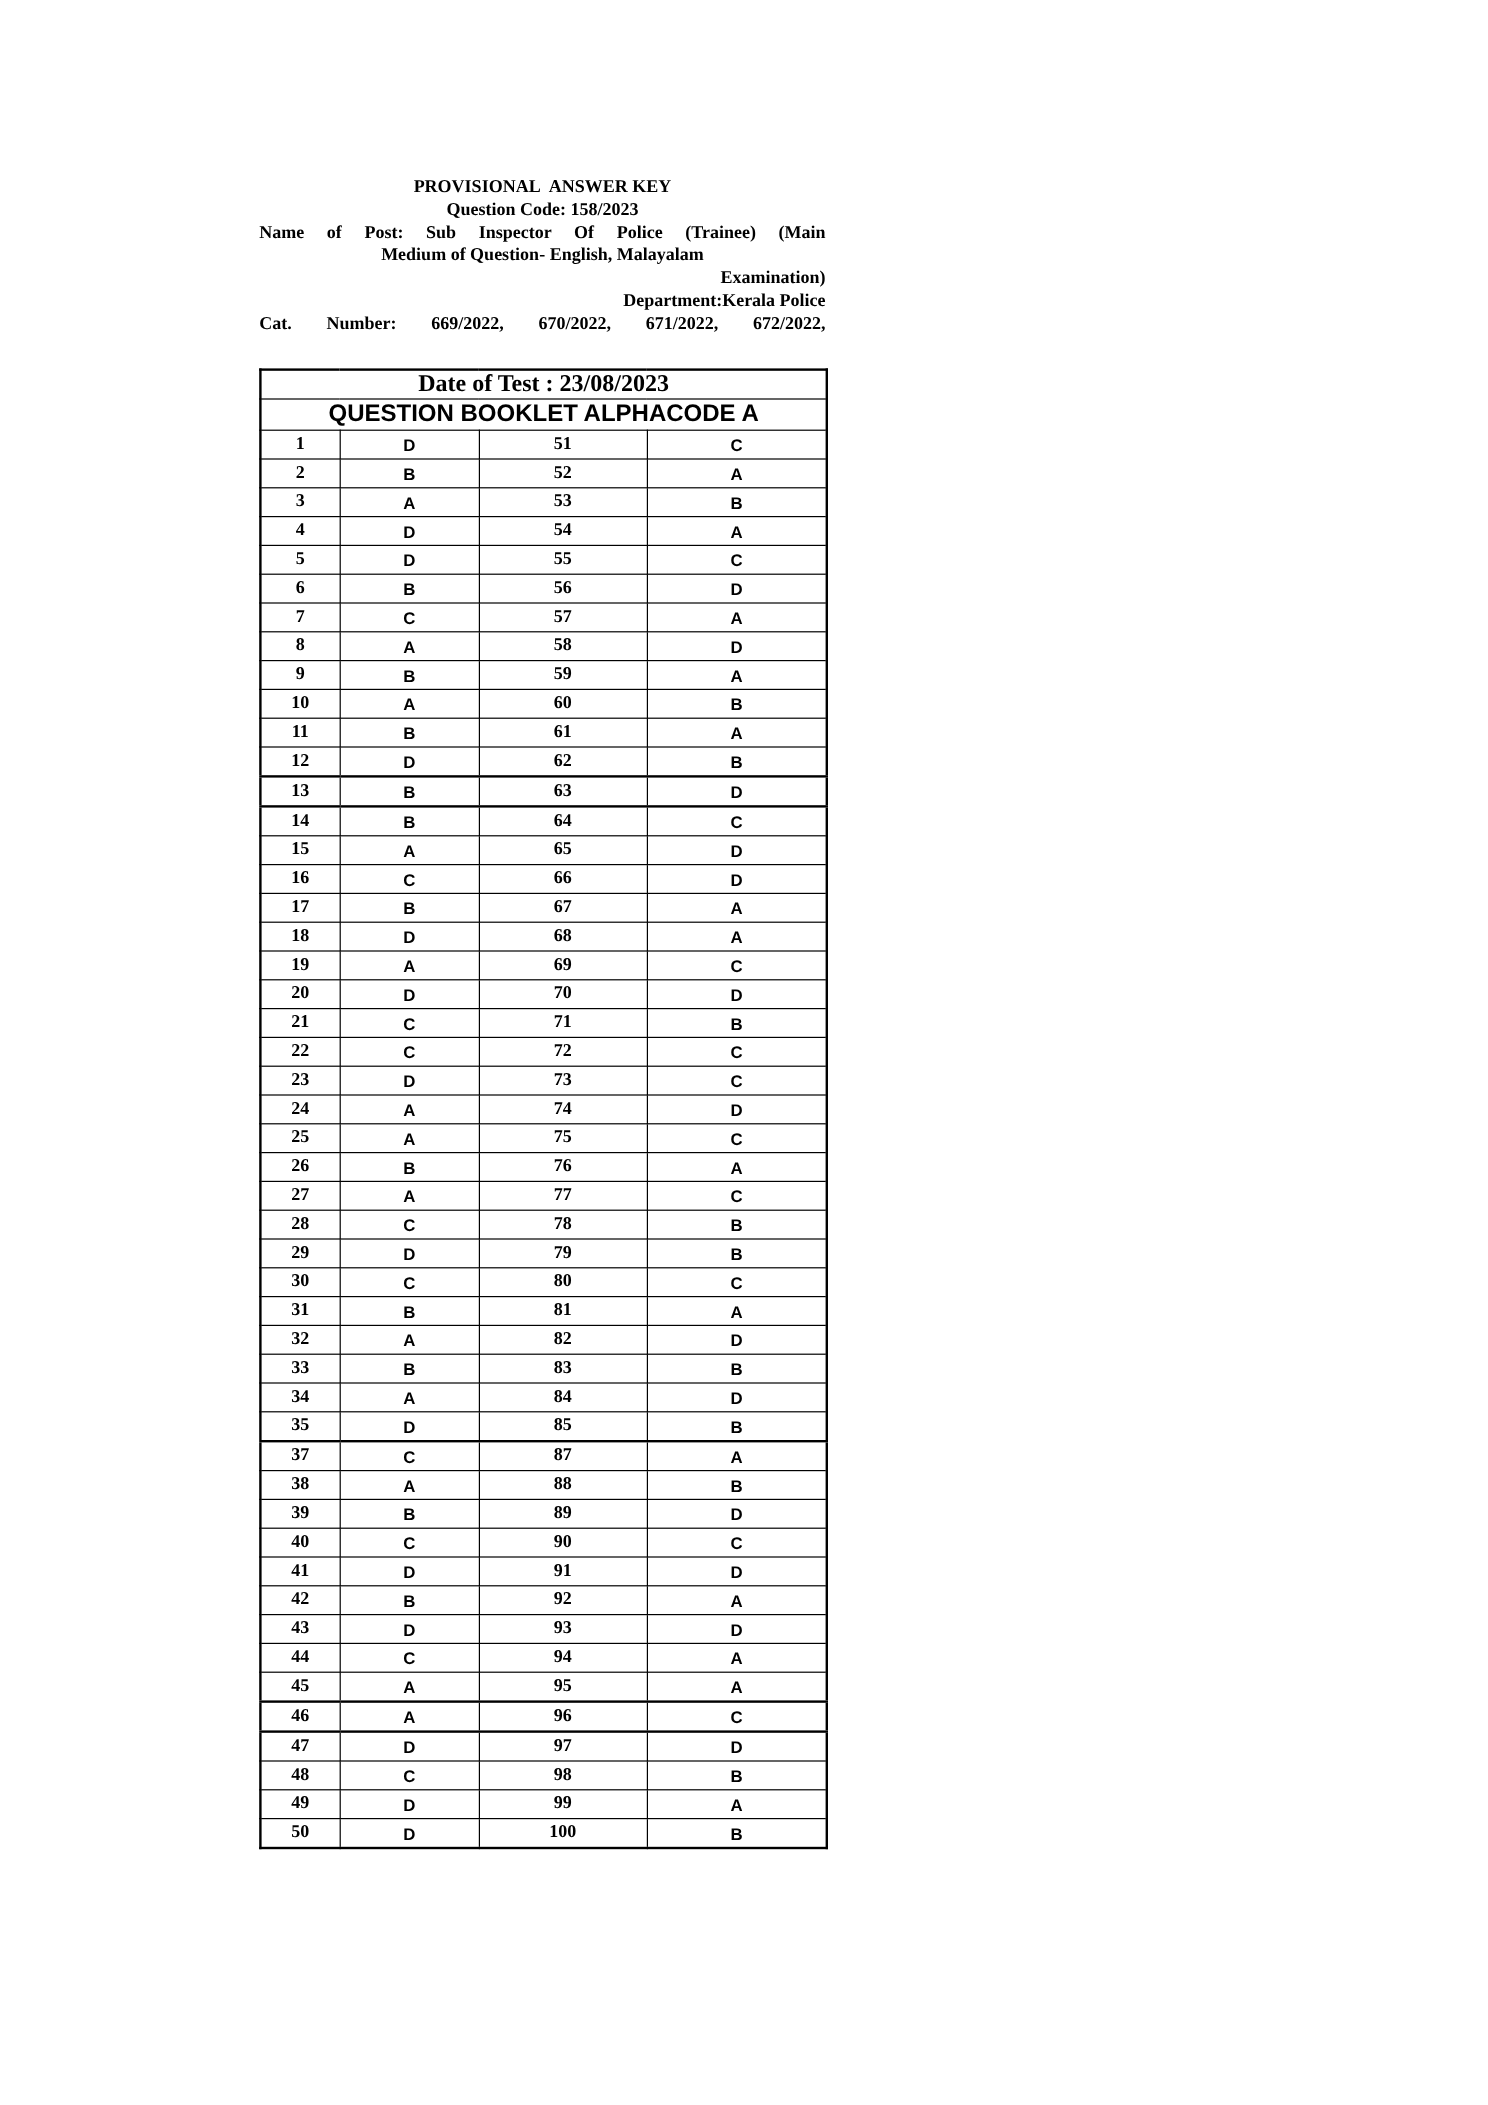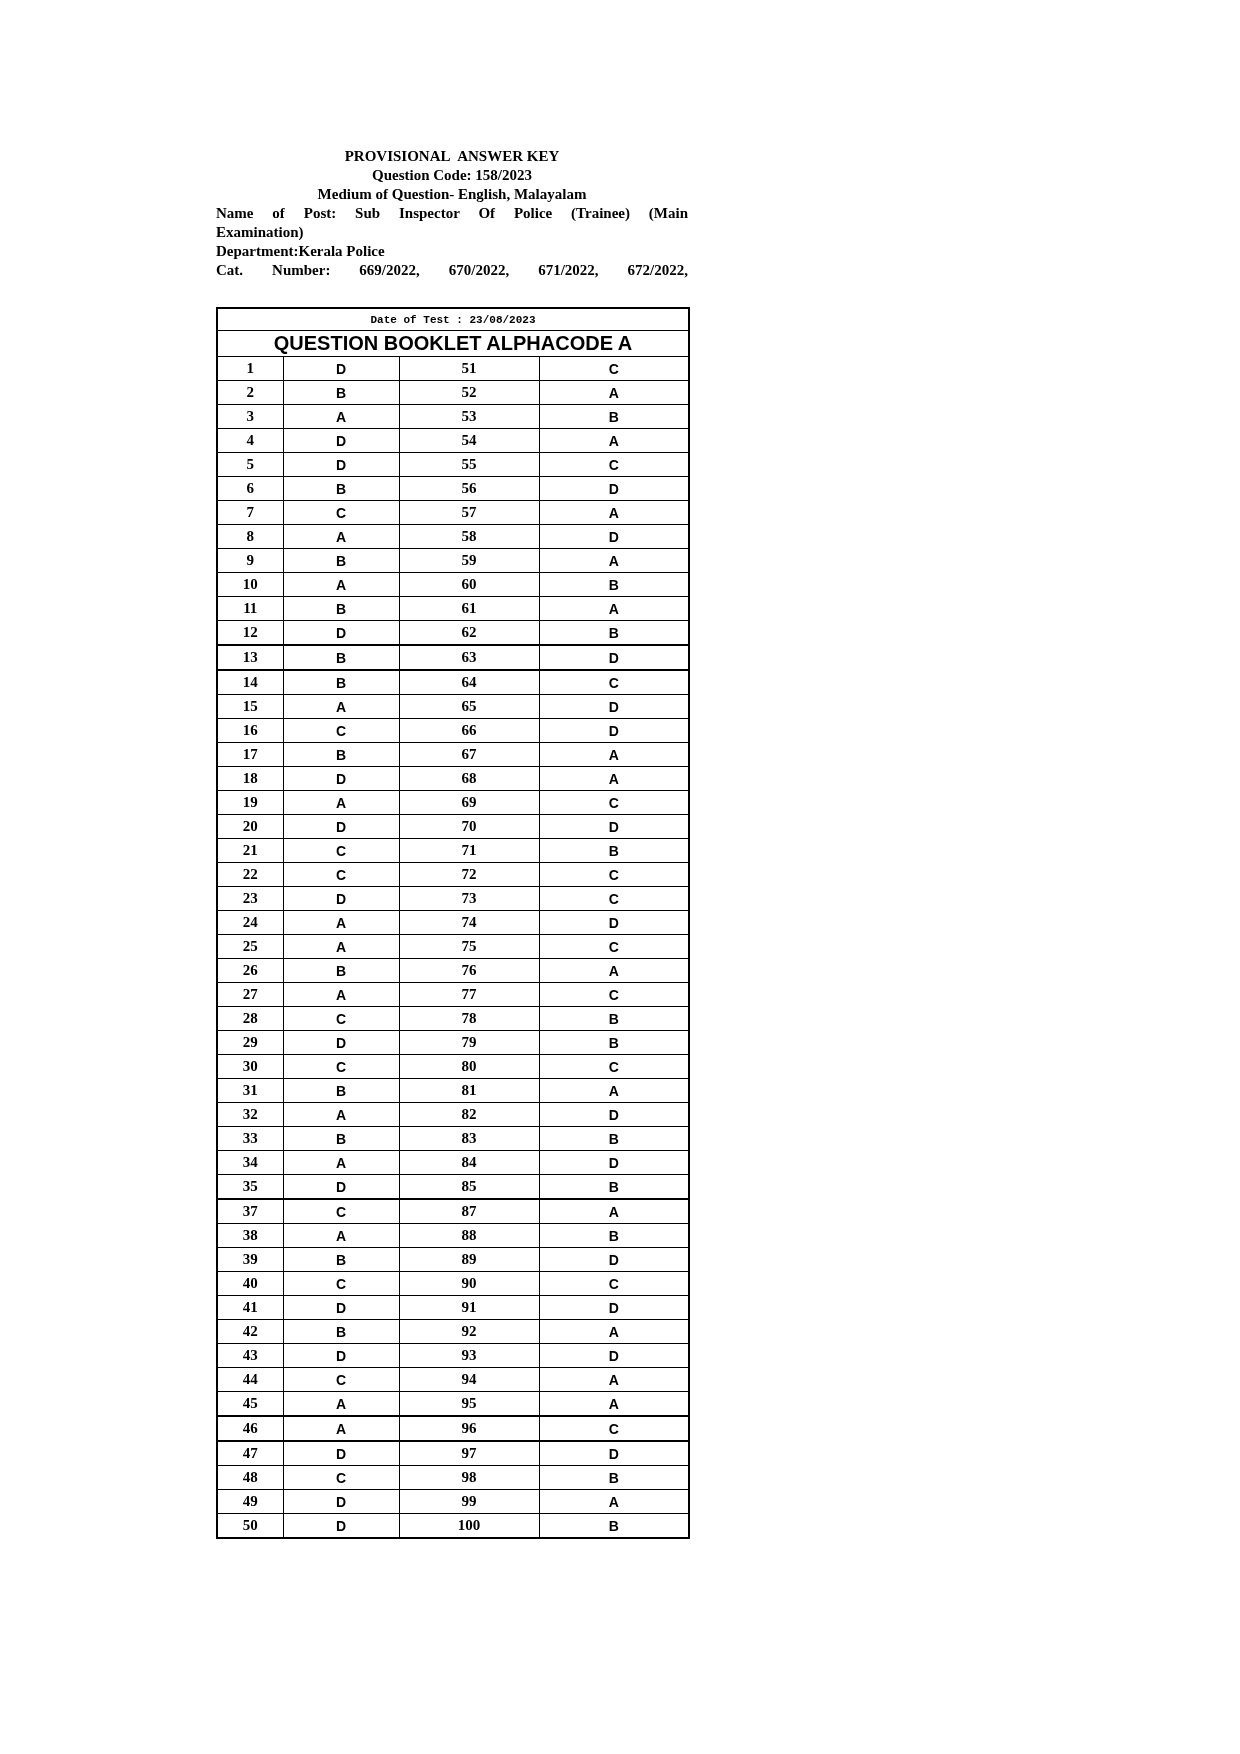--- a/index.html
+++ b/index.html
@@ -80,8 +80,8 @@
   <div class="header-block">
     <div class="h-line c">PROVISIONAL &nbsp;ANSWER KEY</div>
     <div class="h-line c">Question Code: 158/2023</div>
+    <div class="h-line j">Name of Post: Sub Inspector Of Police (Trainee) (Main</div>
     <div class="h-line c">Medium of Question- English, Malayalam</div>
-    <div class="h-line j">Name of Post: Sub Inspector Of Police (Trainee) (Main</div>
     <div class="h-line l">Examination)</div>
     <div class="h-line l">Department:Kerala Police</div>
     <div class="h-line j">Cat. Number: 669/2022, 670/2022, 671/2022, 672/2022,</div>

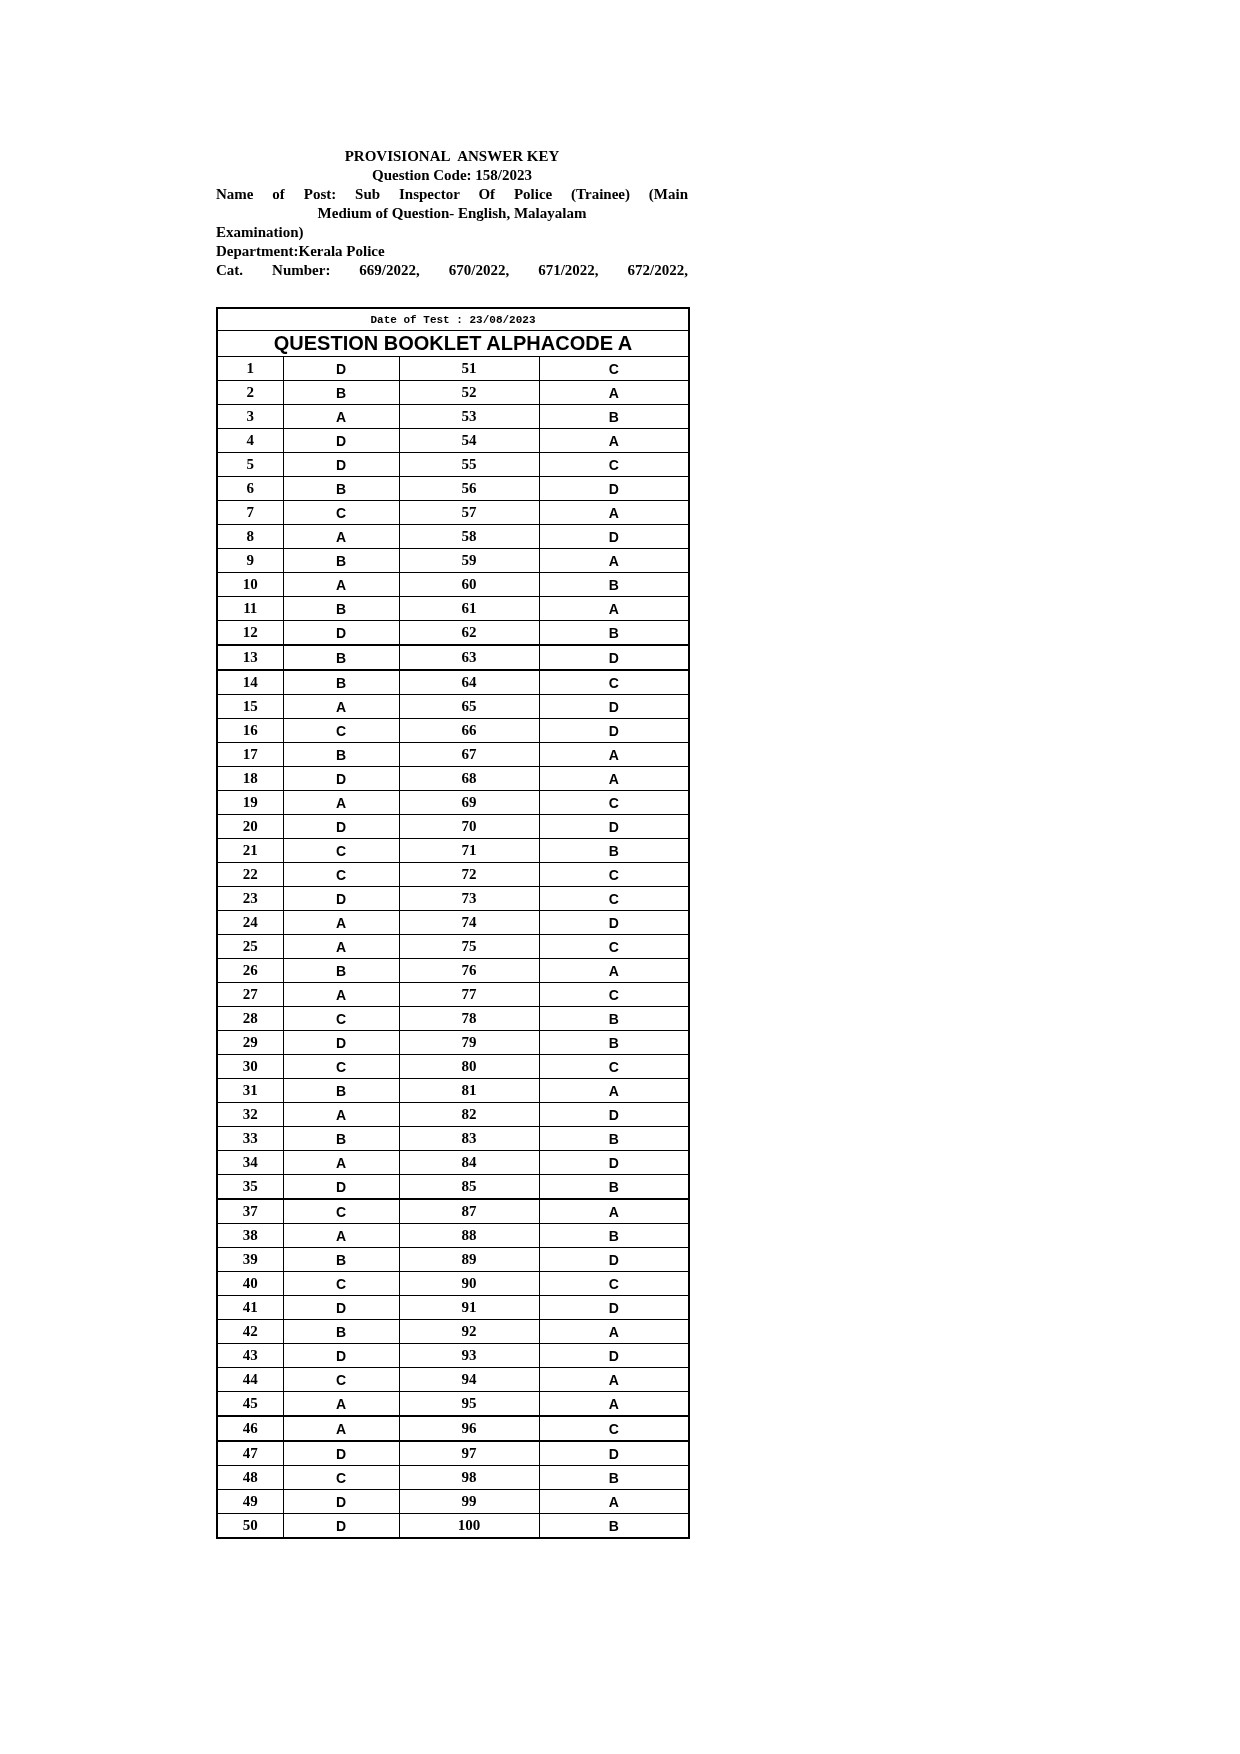--- a/index.html
+++ b/index.html
@@ -23,7 +23,7 @@
   }
   .h-line.c { text-align: center; }
   .h-line.j { text-align: justify; text-align-last: justify; }
-  .h-line.l { text-align: left; }
+  .h-line.l { text-align: right; }
   table.answer-table {
     position: absolute;
     left: 216px;

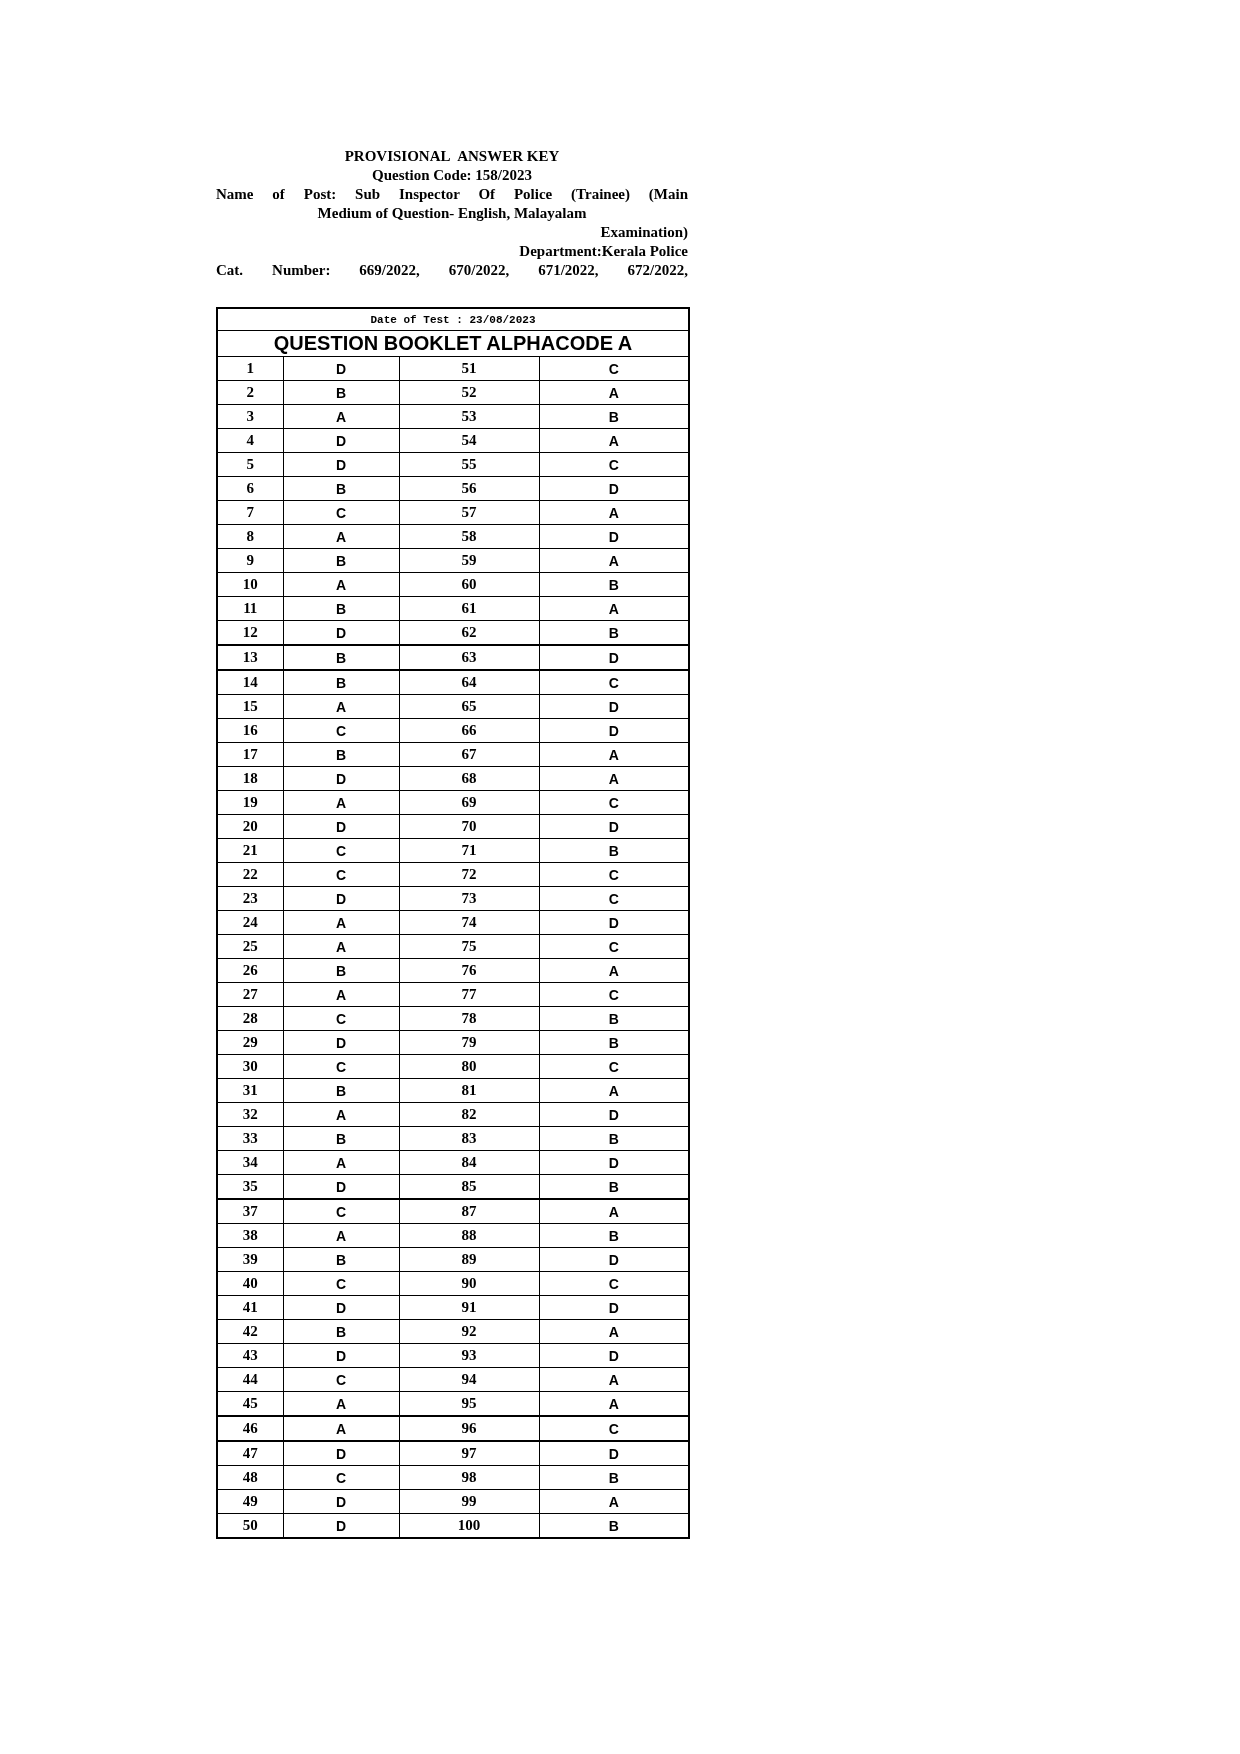--- a/index.html
+++ b/index.html
@@ -42,9 +42,9 @@
   }
   td.caption-serif {
     height: 21px;
-    font-family: Liberation Mono, monospace;
-    font-weight: bold;
-    font-size: 11px;
+    font-family: Liberation Serif, serif;
+    font-weight: bold;
+    font-size: 20px;
   }
   td.caption-sans {
     height: 25px;

